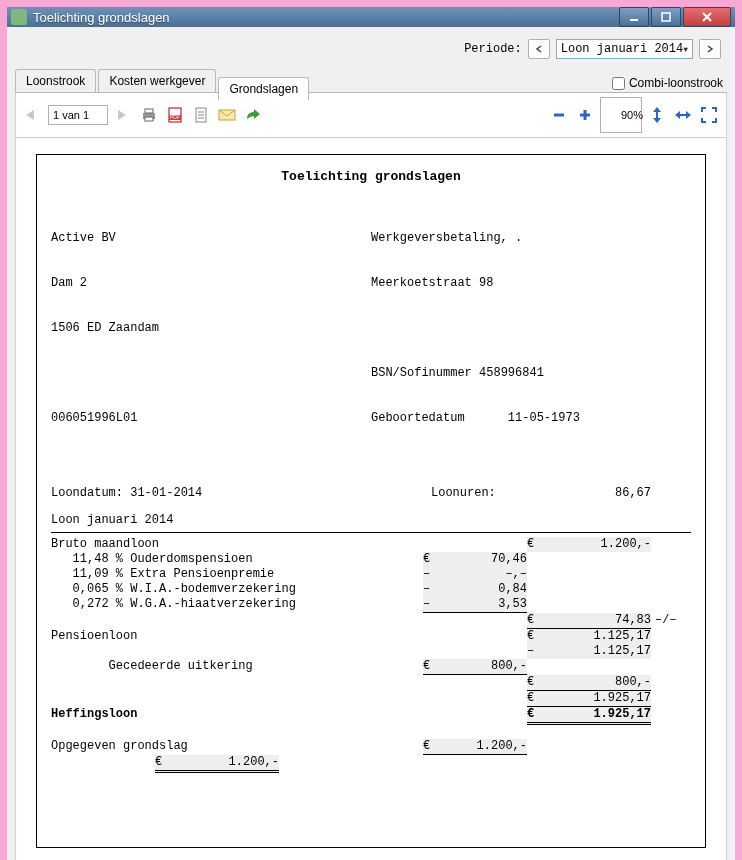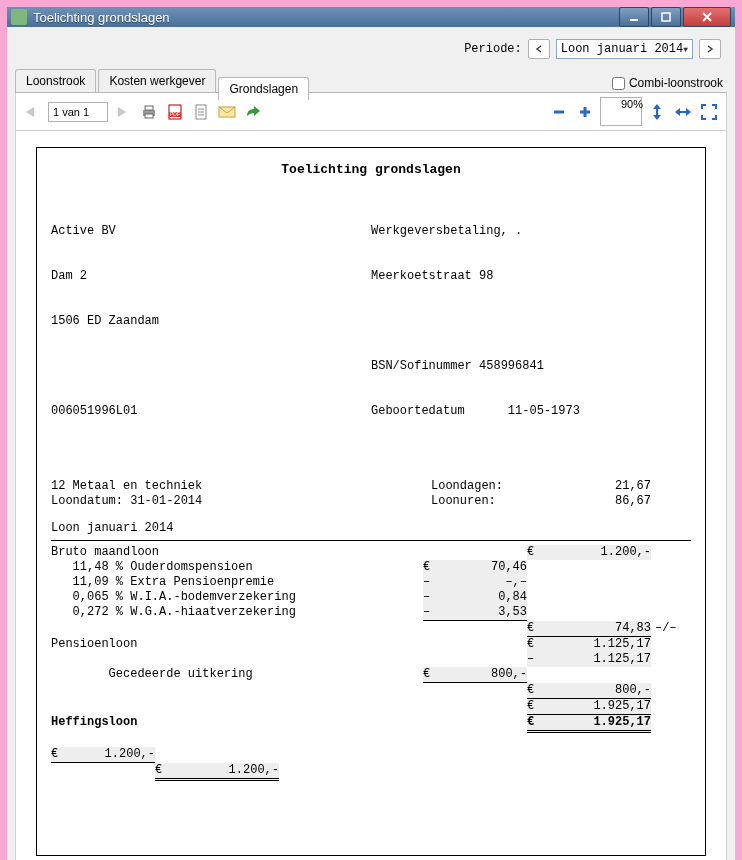--- a/index.html
+++ b/index.html
@@ -94,8 +94,8 @@
     font-size: 11px; padding: 0 4px; display:flex; align-items:center; background:#fff;
   }
   .zoom-input {
-    width: 40px; height: 29px; border: 1px solid #b0b0b0;
-    font-size: 11px; padding: 0 20px; display:flex; background:#fff;
+    width: 40px; height: 36px; border: 1px solid #b0b0b0;
+    font-size: 11px; padding: 0 20px; display:flex; align-items:center; background:#fff;
   }
   .report {
     flex: 1; background: #fff; border: 1px solid #d0d0d0; border-top: none;

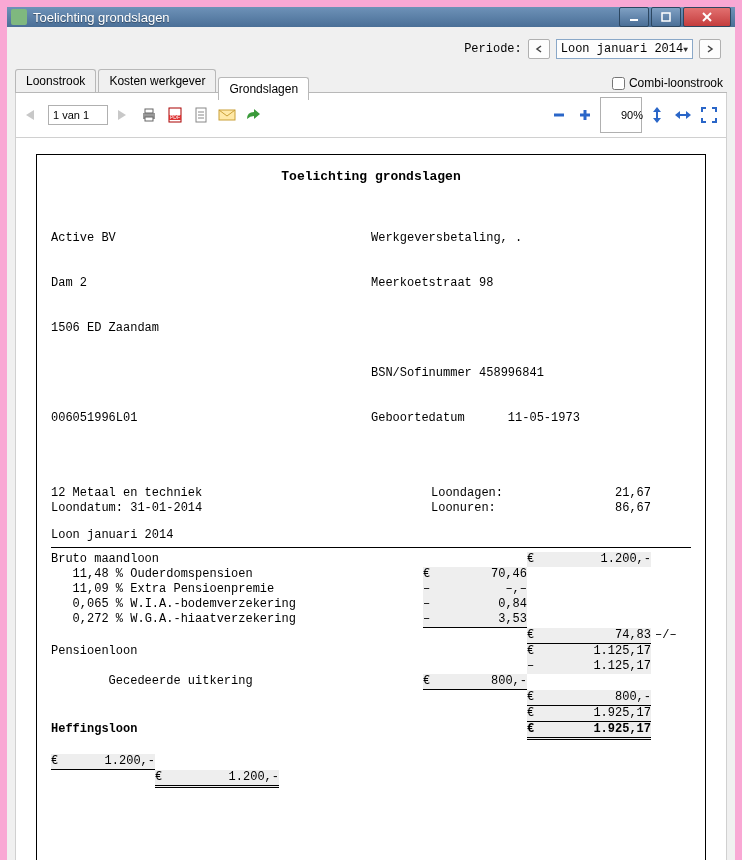--- a/index.html
+++ b/index.html
@@ -287,12 +287,6 @@
         <div style="height:30px"></div>
 
         <div class="row">
-          <div class="lbl">12 Metaal en techniek</div>
-          <div style="width:110px">Loondagen:</div>
-          <div class="val2">21,67</div>
-          <div class="tail"></div>
-        </div>
-        <div class="row">
           <div class="lbl"><span>Loondatum:</span> <span>31-01-2014</span></div>
           <div style="width:110px">Loonuren:</div>
           <div class="val2">86,67</div>

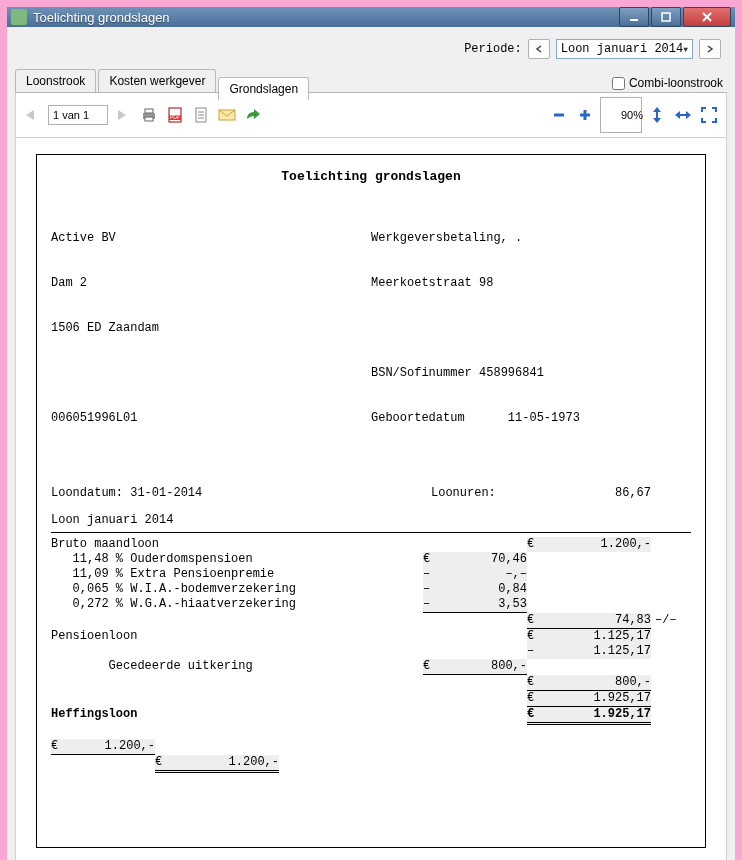--- a/index.html
+++ b/index.html
@@ -399,6 +399,7 @@
 
         <div style="height:14px"></div>
         <div class="row">
+          <div class="lbl">Opgegeven grondslag</div>
           <div class="cur shade uline-bot">€</div>
           <div class="val1 shade uline-bot">1.200,-</div>
           <div class="cur"></div>

